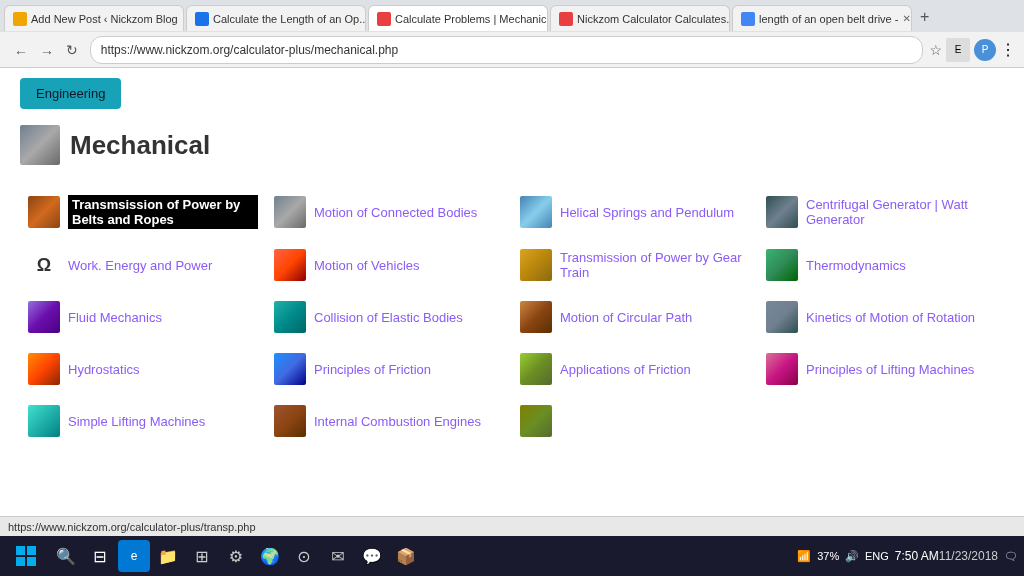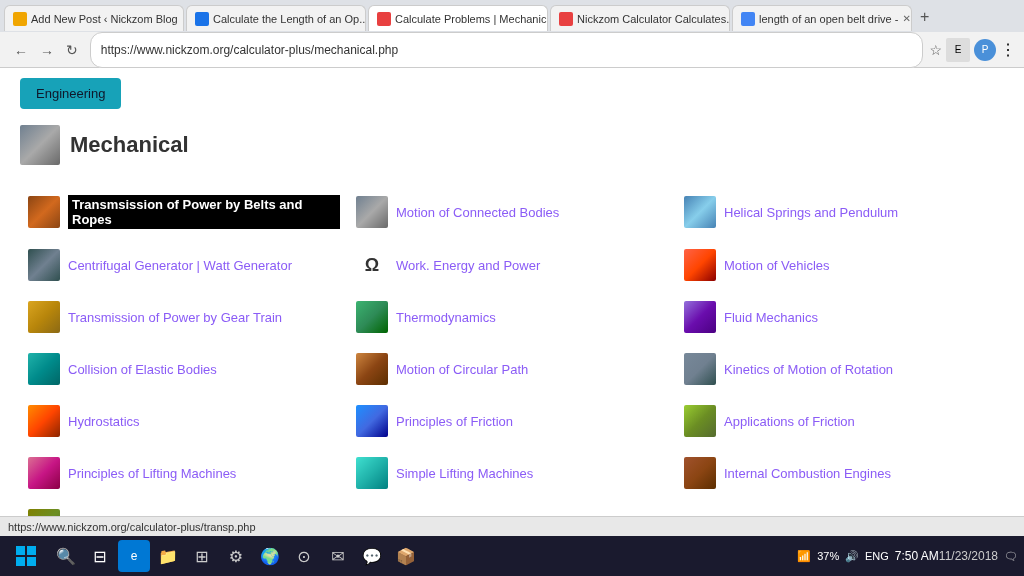--- a/index.html
+++ b/index.html
@@ -16,7 +16,7 @@
 
     .nav-bar { display: flex; align-items: center; background: #f2f2f2; padding: 4px 8px; height: 36px; border-bottom: 1px solid #ccc; }
     .nav-btn { background: none; border: none; color: #555; font-size: 14px; cursor: pointer; padding: 2px 6px; }
-    .address-bar { flex: 1; height: 36px; border: 1px solid #ccc; border-radius: 12px; padding: 0 10px; font-size: 12px; color: #333; background: #fff; margin: 0 6px; }
+    .address-bar { flex: 1; height: 28px; border: 1px solid #ccc; border-radius: 12px; padding: 0 10px; font-size: 12px; color: #333; background: #fff; margin: 0 6px; }
     .nav-right { display: flex; align-items: center; gap: 4px; }
     .profile-circle { width: 22px; height: 22px; border-radius: 50%; background: #4a90d9; display: flex; align-items: center; justify-content: center; color: white; font-size: 10px; }
 

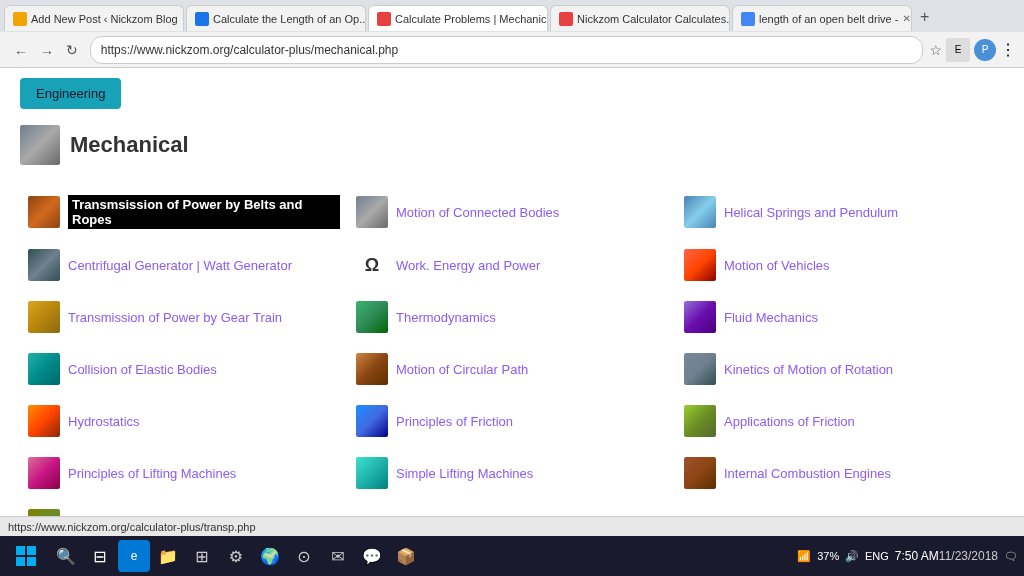--- a/index.html
+++ b/index.html
@@ -30,7 +30,7 @@
     
     .page-header { display: flex; align-items: center; margin-bottom: 20px; }
     .page-icon { width: 40px; height: 40px; margin-right: 10px; background: #ccc; border-radius: 2px; overflow: hidden; }
-    .page-title { font-size: 22px; font-weight: bold; color: #333; }
+    .page-title { font-size: 26px; font-weight: bold; color: #333; }
 
     
     .topics-grid { display: grid; grid-template-columns: repeat(3, 1fr); gap: 0; }

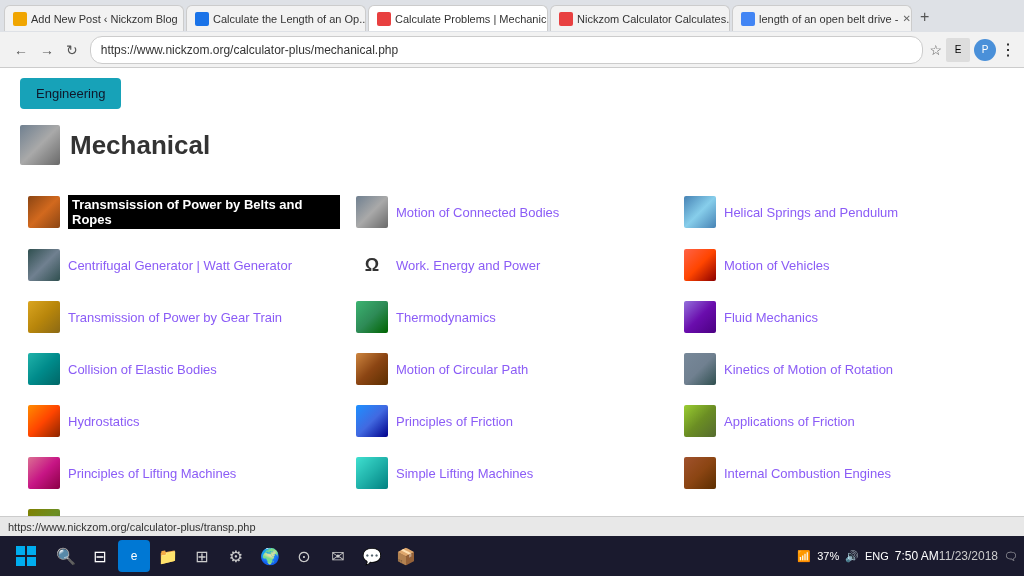--- a/index.html
+++ b/index.html
@@ -33,7 +33,7 @@
     .page-title { font-size: 26px; font-weight: bold; color: #333; }
 
     
-    .topics-grid { display: grid; grid-template-columns: repeat(3, 1fr); gap: 0; }
+    .topics-grid { display: grid; grid-template-columns: repeat(4, 1fr); gap: 0; }
     .topic-item { display: flex; align-items: center; padding: 10px 8px; cursor: pointer; }
     .topic-thumb { width: 32px; height: 32px; margin-right: 8px; border-radius: 2px; flex-shrink: 0; overflow: hidden; }
     .topic-label { font-size: 13px; color: #8b5cf6; text-decoration: none; }

